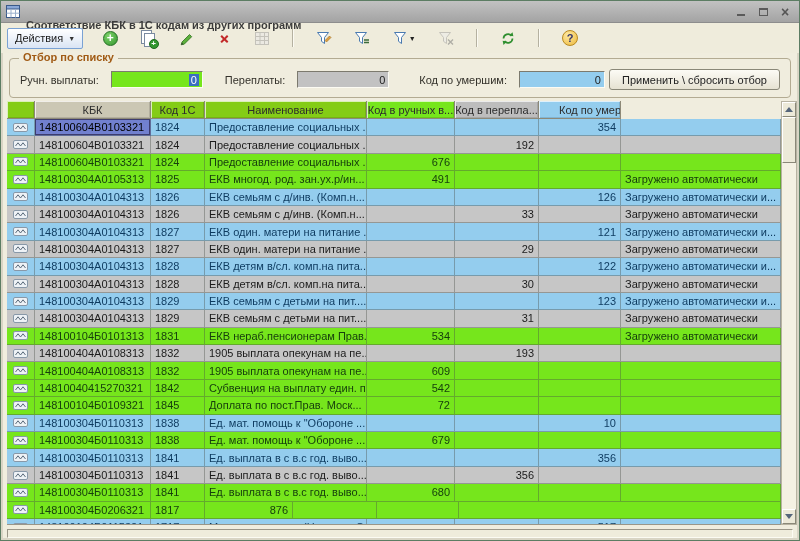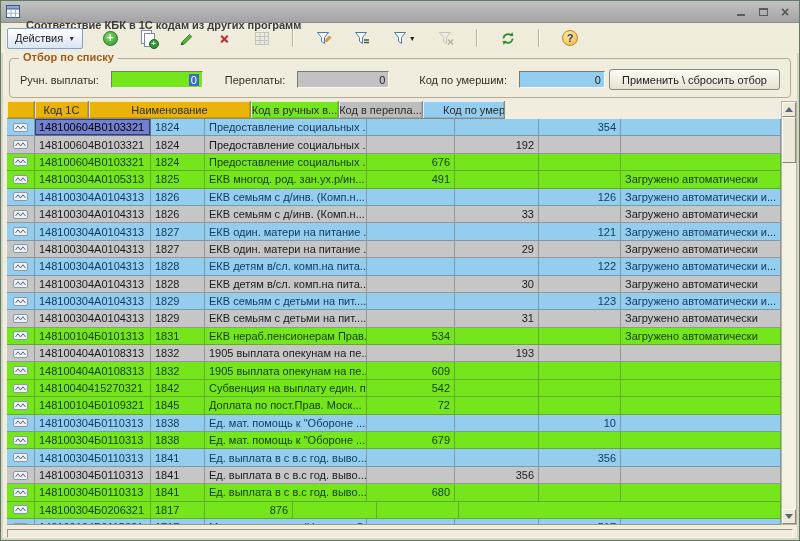--- a/index.html
+++ b/index.html
@@ -198,6 +198,7 @@
   <div class="table-wrap">
     <div class="grid-header">
         <div class="hcell c-icon"></div>
+        <div class="hcell c-kbk hdr-kbk">КБК</div>
         <div class="hcell c-code1c">Код 1С</div>
         <div class="hcell c-name">Наименование</div>
         <div class="hcell c-manual hdr-green">Код в ручных в...</div>

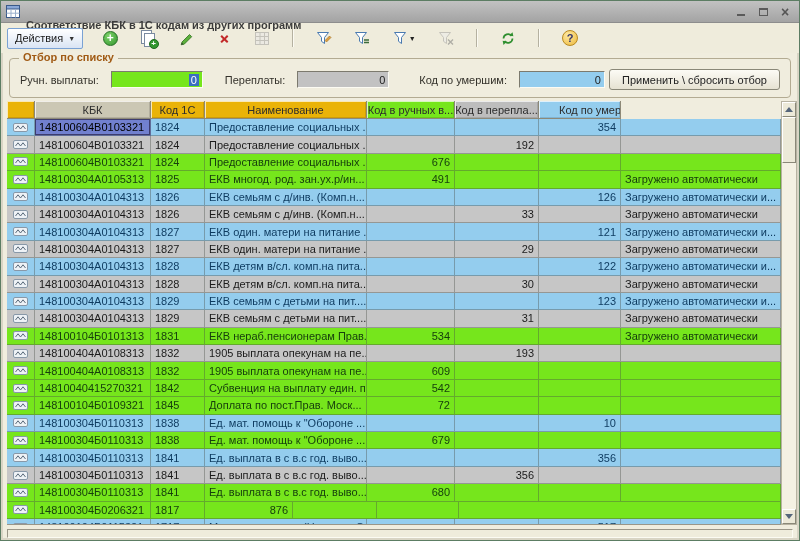--- a/index.html
+++ b/index.html
@@ -55,7 +55,7 @@
   
   .table-wrap { position:relative; margin:3px 0 0 6px; width:790px; }
   .grid-header { display:flex; width:774px; height:18px; }
-  .hcell { display:flex; align-items:center; justify-content:center; background:#eab308; color:#2c2c2c;
+  .hcell { display:flex; align-items:center; justify-content:center; background:#84cc16; color:#2c2c2c;
     border-right:1px solid #8d8978; border-bottom:1px solid #8d8978; white-space:nowrap; overflow:hidden;
     box-shadow:inset 1px 1px 0 rgba(255,255,255,.7), inset -1px -1px 0 rgba(0,0,0,.12); }
   .hdr-kbk { background:#cbc7b4; } .hdr-green { background:#76e61c; } .hdr-gray { background:#bdbdbd; } .hdr-blue { background:#94cdee;padding-left:39px; }

